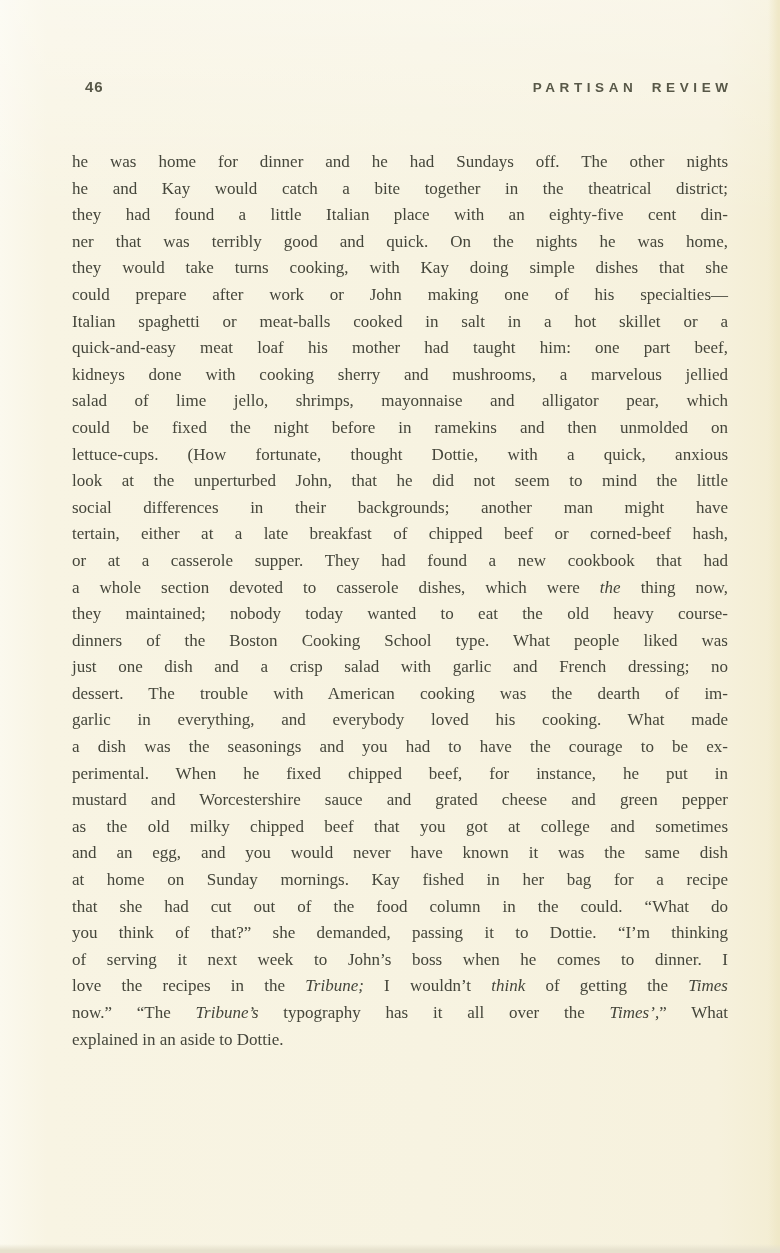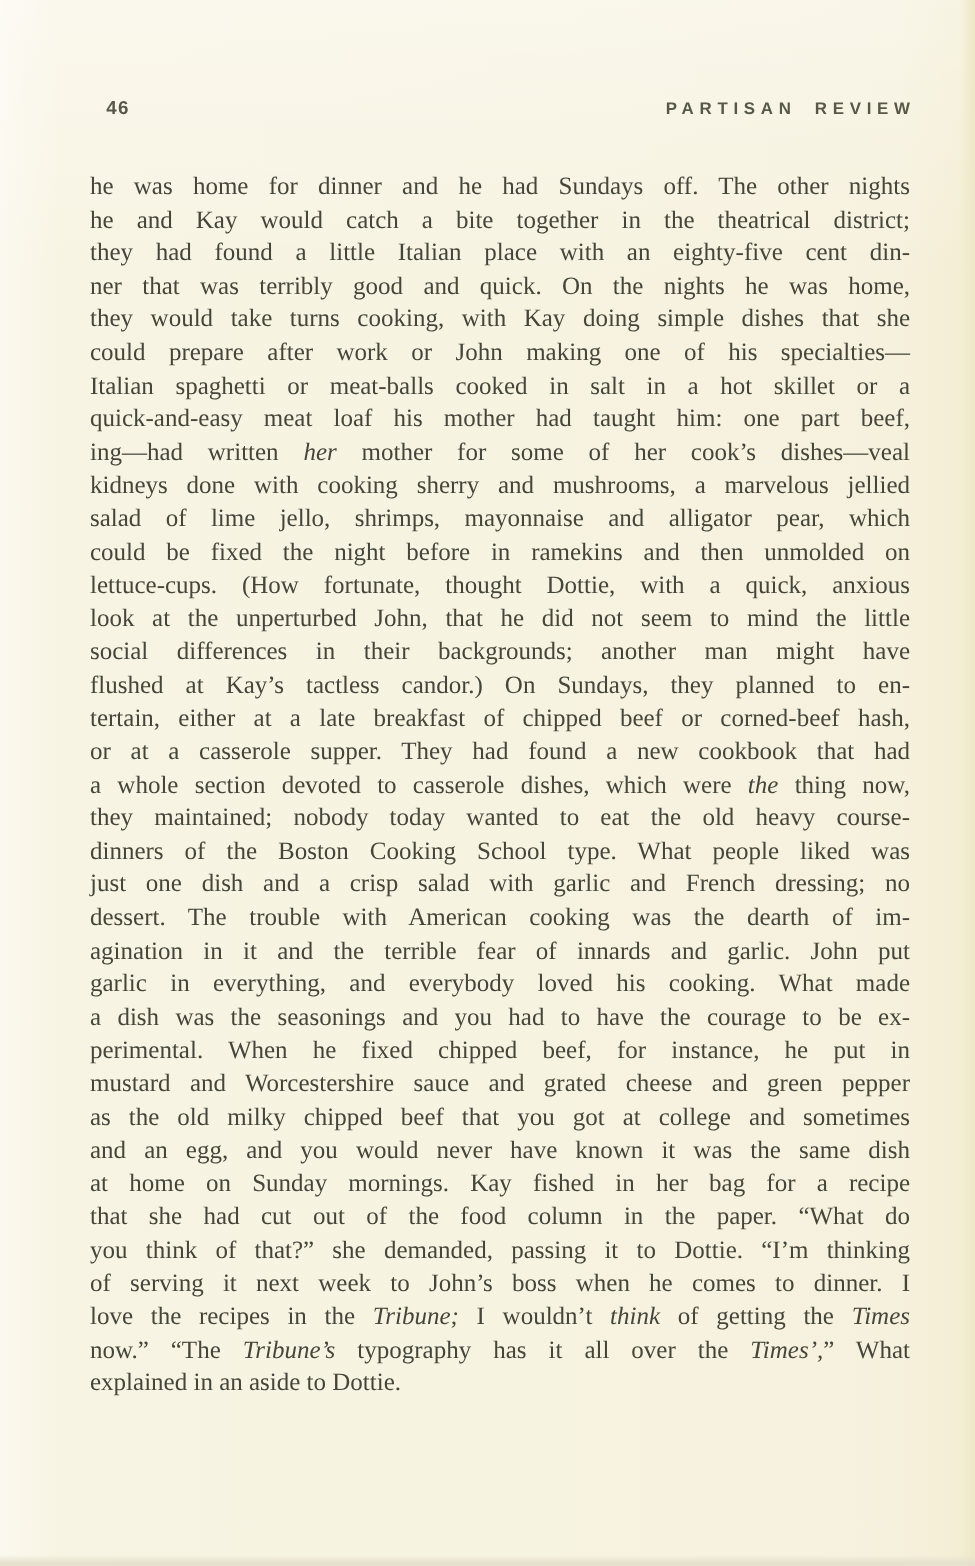--- a/index.html
+++ b/index.html
@@ -56,9 +56,9 @@
     margin-right: -0.34em; 
   }
   .text-block {
-    margin-top: 38px;
+    margin-top: 51px;
     color: var(--ink);
-    font-size: 20px;
+    font-size: 17px;
   }
   .line {
     height: 26.6px;

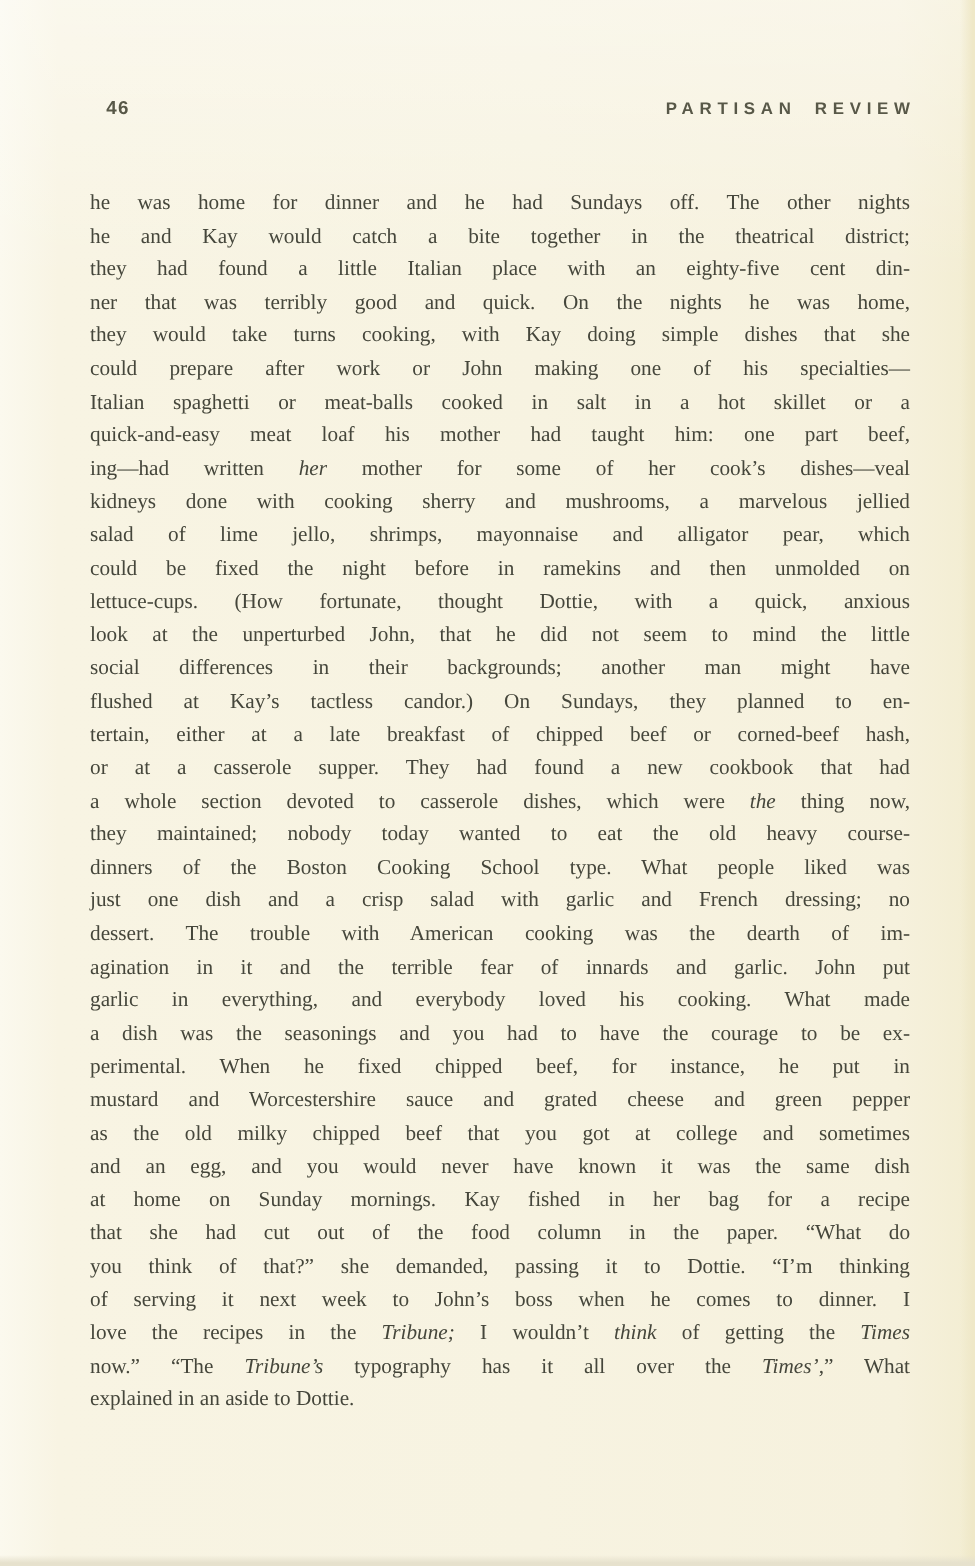--- a/index.html
+++ b/index.html
@@ -91,7 +91,6 @@
         <div class="line"><span>could prepare after work or John making one of his specialties—</span></div>
         <div class="line"><span>Italian spaghetti or meat-balls cooked in salt in a hot skillet or a</span></div>
         <div class="line"><span>quick-and-easy meat loaf his mother had taught him: one part beef,</span></div>
-        <div class="line"><span>ing—had written </span><em>her</em><span> mother for some of her cook’s dishes—veal</span></div>
         <div class="line"><span>kidneys done with cooking sherry and mushrooms, a marvelous jellied</span></div>
         <div class="line"><span>salad of lime jello, shrimps, mayonnaise and alligator pear, which</span></div>
         <div class="line"><span>could be fixed the night before in ramekins and then unmolded on</span></div>

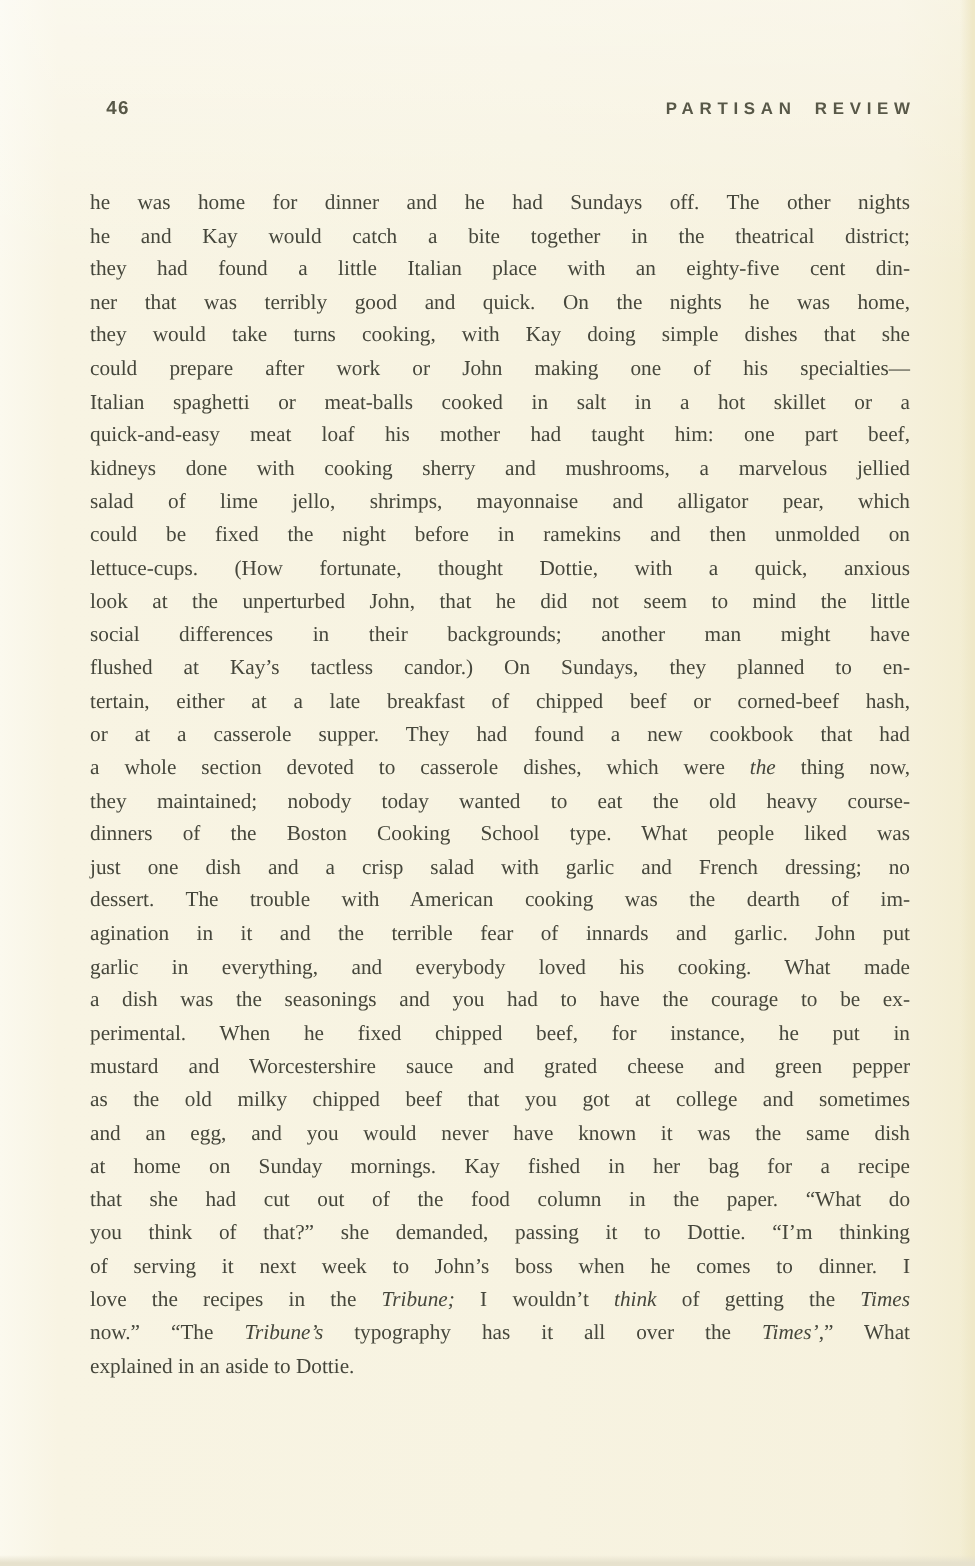--- a/index.html
+++ b/index.html
@@ -97,7 +97,6 @@
         <div class="line"><span>lettuce-cups. (How fortunate, thought Dottie, with a quick, anxious</span></div>
         <div class="line"><span>look at the unperturbed John, that he did not seem to mind the little</span></div>
         <div class="line"><span>social differences in their backgrounds; another man might have</span></div>
-        <div class="line"><span>flushed at Kay’s tactless candor.) On Sundays, they planned to en-</span></div>
         <div class="line"><span>tertain, either at a late breakfast of chipped beef or corned-beef hash,</span></div>
         <div class="line"><span>or at a casserole supper. They had found a new cookbook that had</span></div>
         <div class="line"><span>a whole section devoted to casserole dishes, which were </span><em>the</em><span> thing now,</span></div>

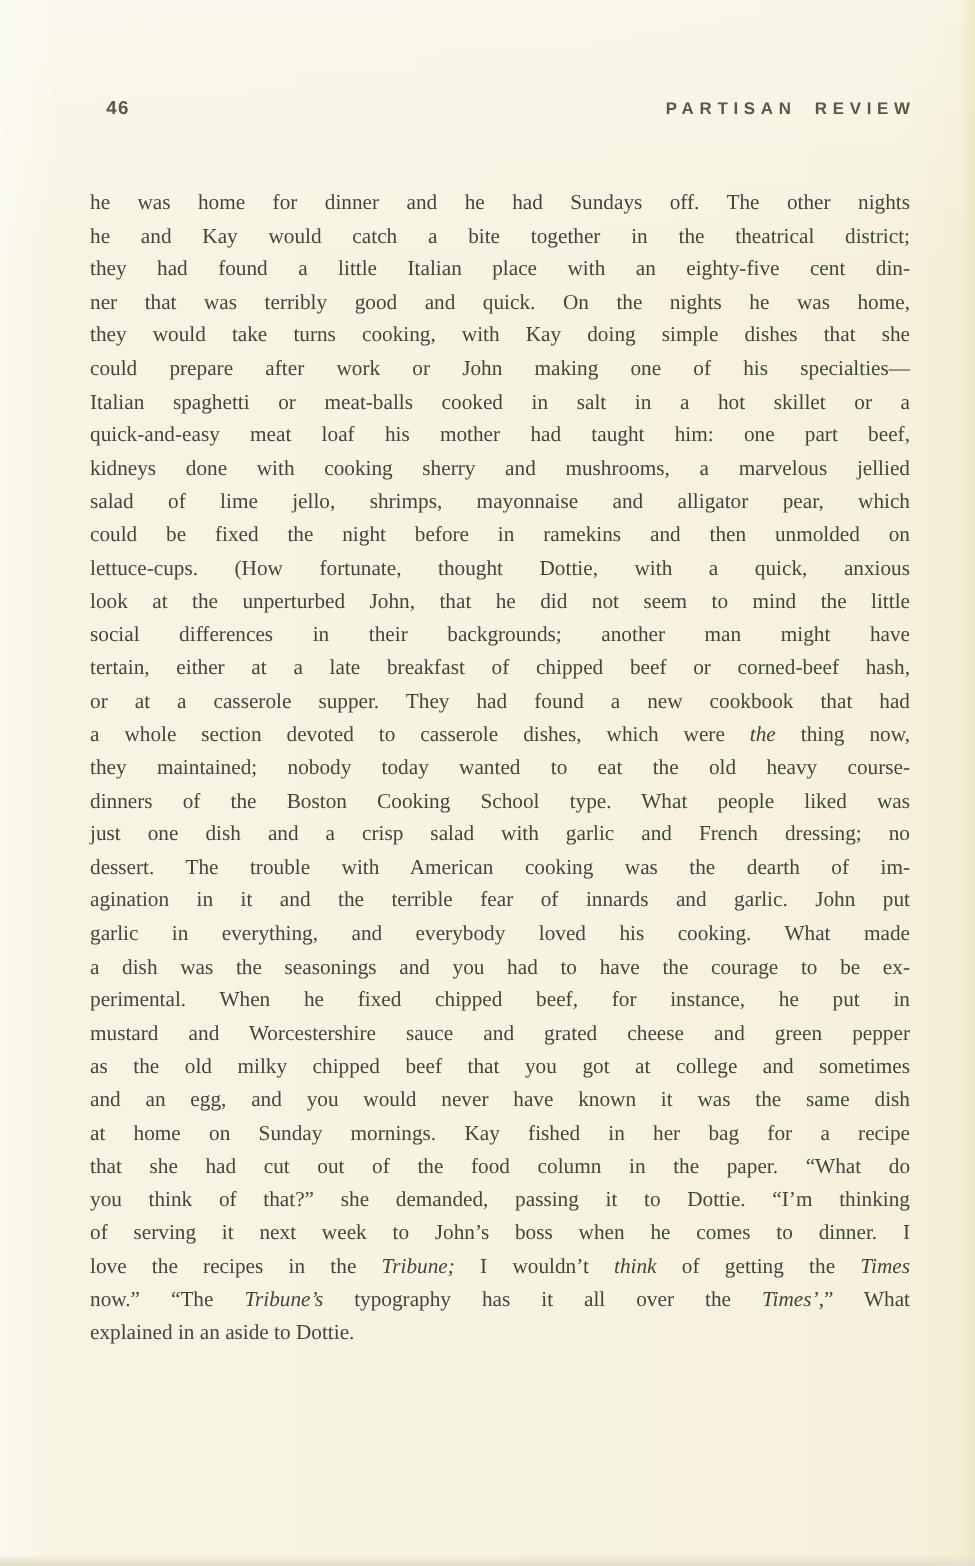--- a/index.html
+++ b/index.html
@@ -104,7 +104,6 @@
         <div class="line"><span>dinners of the Boston Cooking School type. What people liked was</span></div>
         <div class="line"><span>just one dish and a crisp salad with garlic and French dressing; no</span></div>
         <div class="line"><span>dessert. The trouble with American cooking was the dearth of im-</span></div>
-        <div class="line"><span>agination in it and the terrible fear of innards and garlic. John put</span></div>
         <div class="line"><span>garlic in everything, and everybody loved his cooking. What made</span></div>
         <div class="line"><span>a dish was the seasonings and you had to have the courage to be ex-</span></div>
         <div class="line"><span>perimental. When he fixed chipped beef, for instance, he put in</span></div>

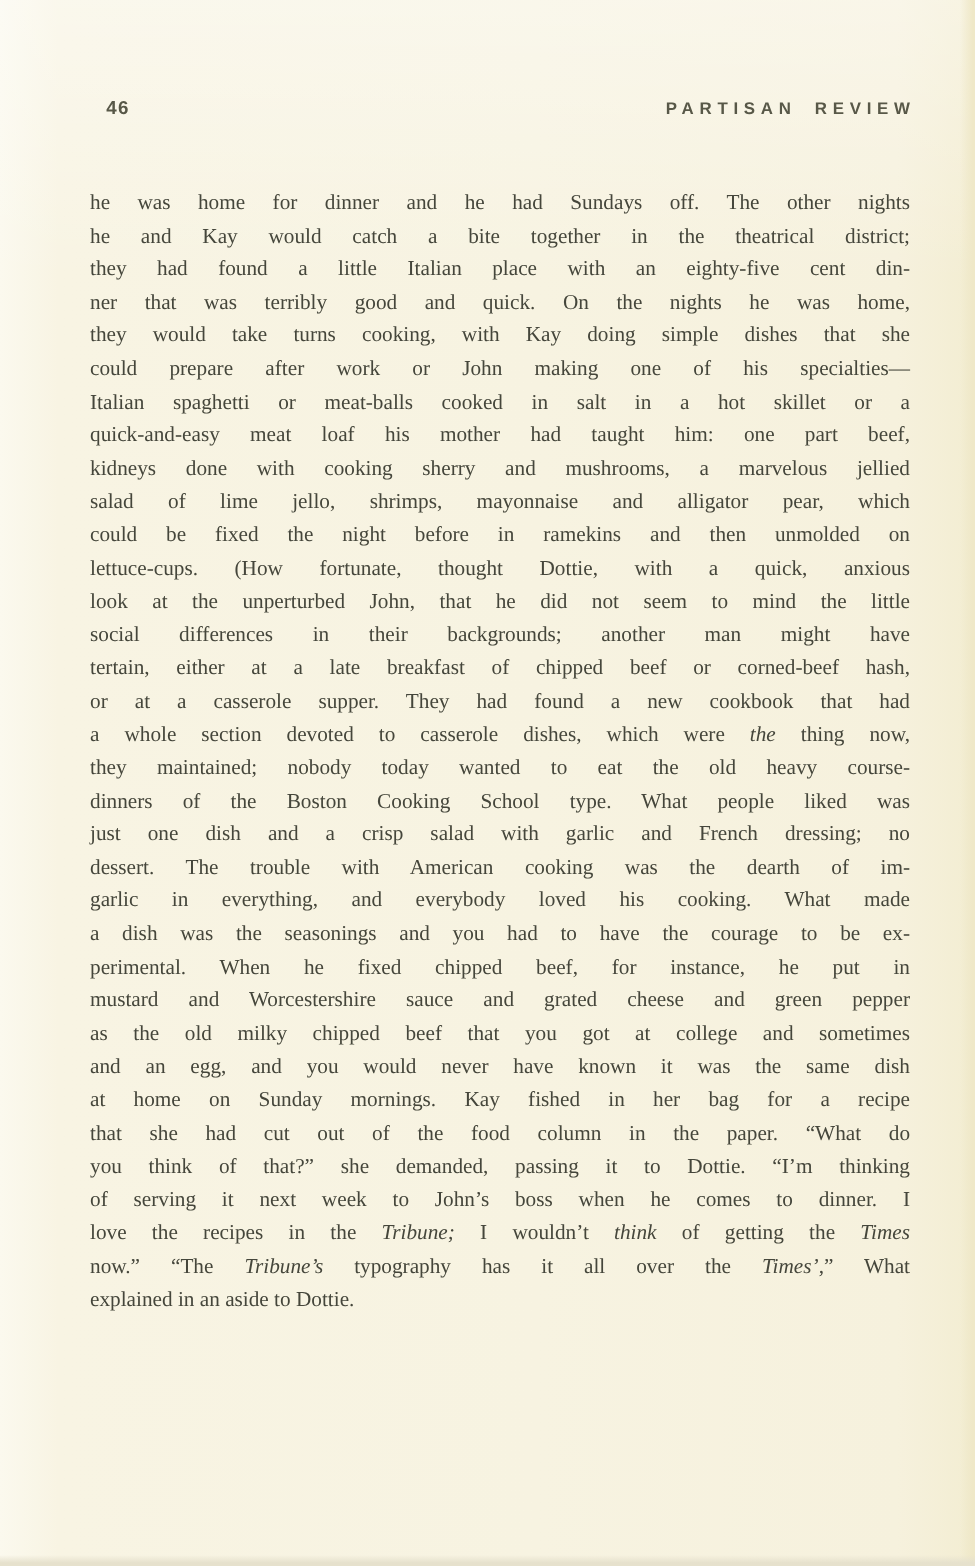--- a/index.html
+++ b/index.html
@@ -111,7 +111,7 @@
         <div class="line"><span>as the old milky chipped beef that you got at college and sometimes</span></div>
         <div class="line"><span>and an egg, and you would never have known it was the same dish</span></div>
         <div class="line"><span>at home on Sunday mornings. Kay fished in her bag for a recipe</span></div>
-        <div class="line"><span>that she had cut out of the food column in the paper. “What do</span></div>
+        <div class="line"><span>that she had cut out of the food column in the could. “What do</span></div>
         <div class="line"><span>you think of that?” she demanded, passing it to Dottie. “I’m thinking</span></div>
         <div class="line"><span>of serving it next week to John’s boss when he comes to dinner. I</span></div>
         <div class="line"><span>love the recipes in the </span><em>Tribune;</em><span> I wouldn’t </span><em>think</em><span> of getting the </span><em>Times</em></div>

